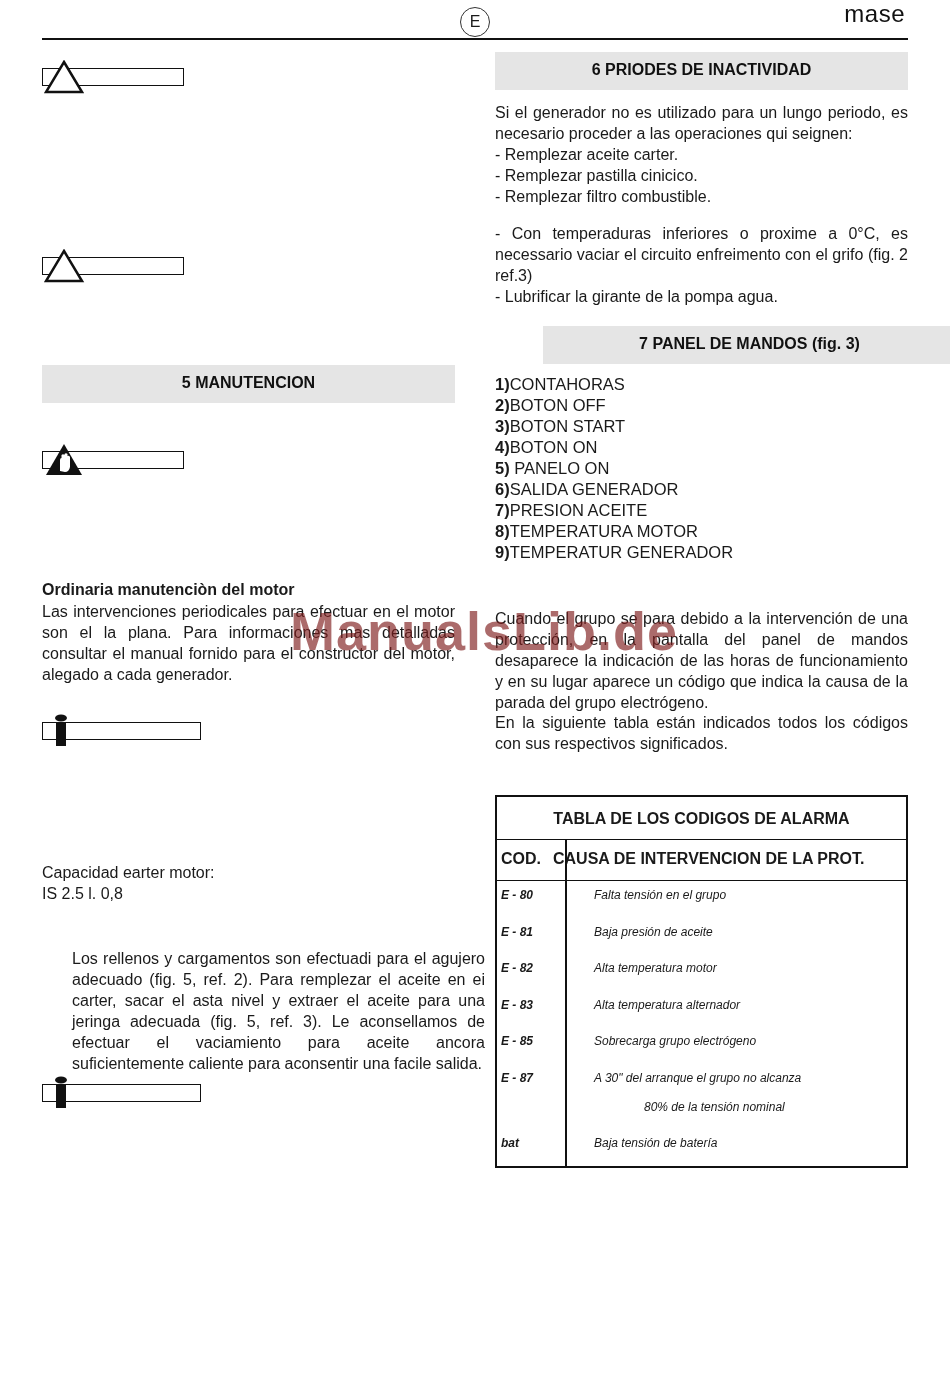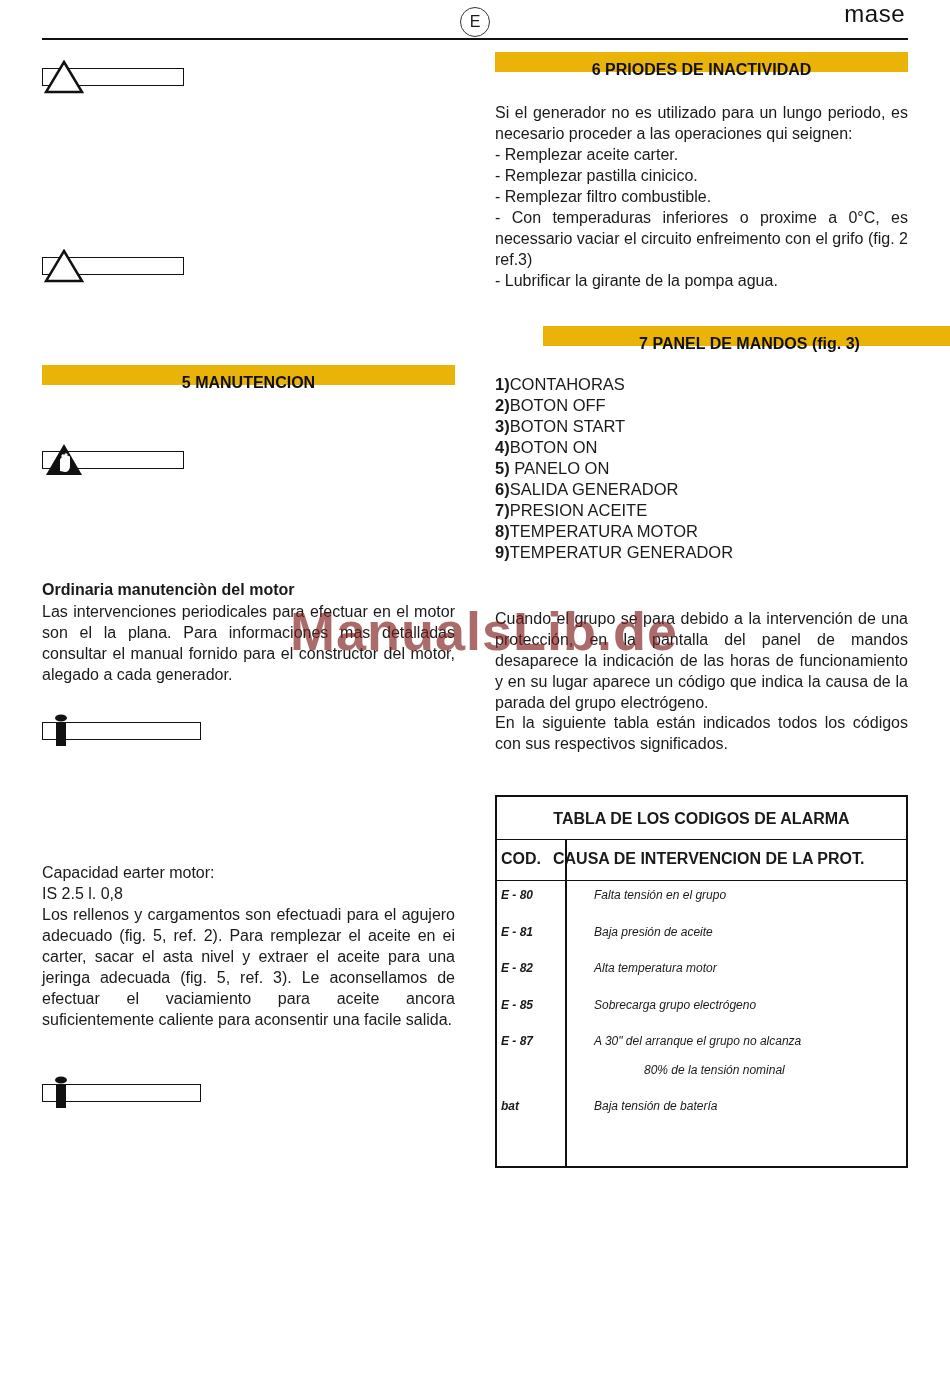--- a/index.html
+++ b/index.html
@@ -11,8 +11,8 @@
   .brand { right:45px; top:0px; font-size:24px; font-weight:normal; letter-spacing:0.5px; color:#111;margin-left:32px; }
   .header-rule { left:42px; top:38px; width:866px; height:2px; background:#111; }
 
-  .section-head { background:#eab308; text-align:center; font-weight:bold; font-size:16px;
-                  height:20px; line-height:36px; color:#111; }
+  .section-head { background:#e5e5e5; text-align:center; font-weight:bold; font-size:16px;
+                  height:38px; line-height:36px; color:#111; }
   .sh6 { left:495px; top:52px; width:413px; }
   .sh7 { left:495px; top:326px; width:413px;margin-left:48px; }
   .sh5 { left:42px; top:365px; width:413px; }

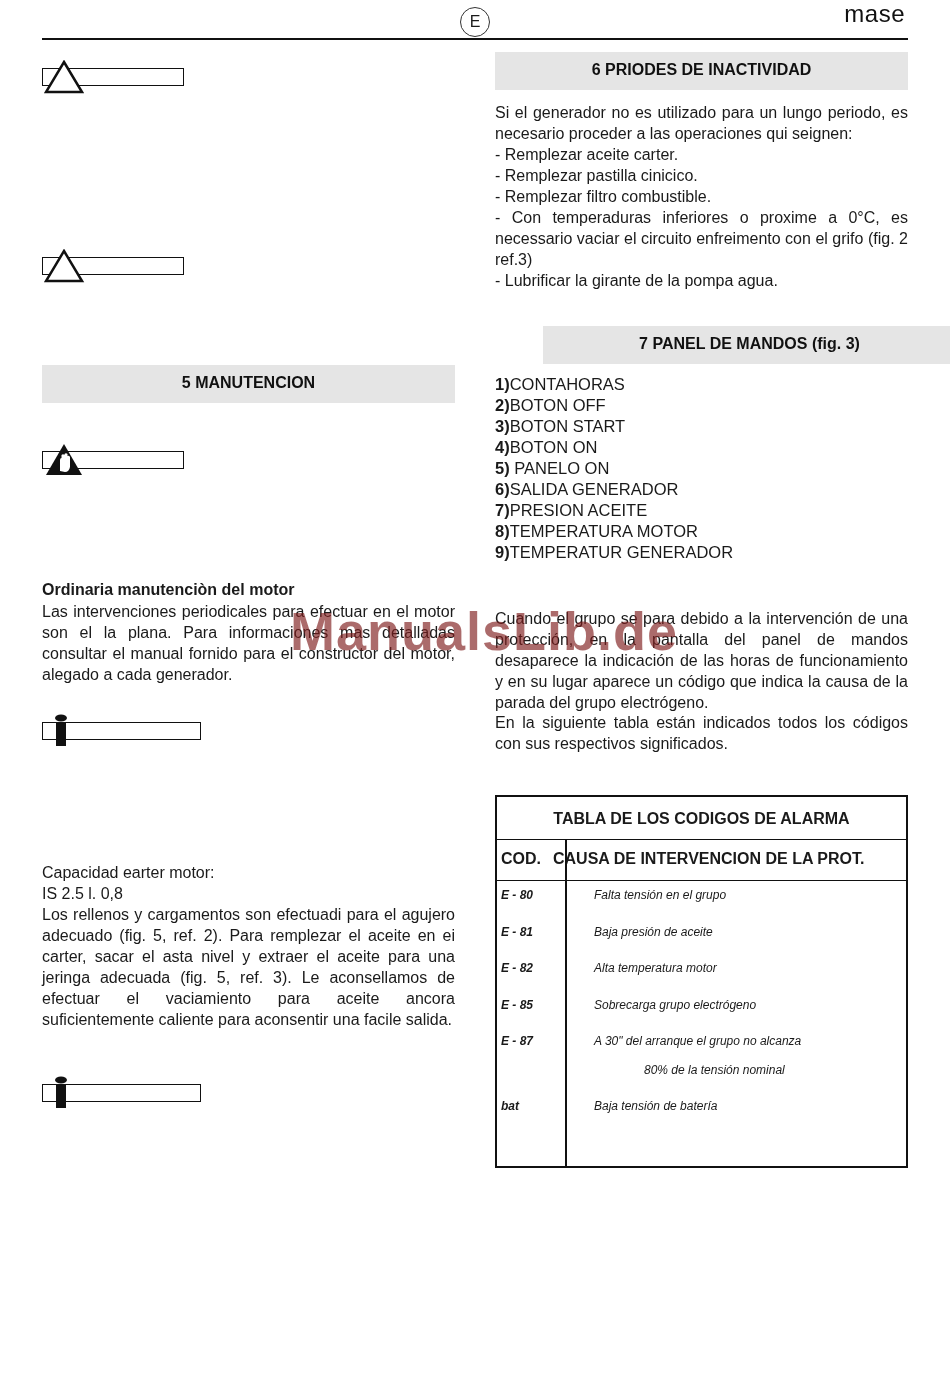--- a/index.html
+++ b/index.html
@@ -101,7 +101,7 @@
   <div class="list-item">-  Remplezar aceite carter.</div>
   <div class="list-item">-  Remplezar pastilla cinicico.</div>
   <div class="list-item">-  Remplezar filtro combustible.</div>
-  <div style="text-align:justify;">-  Con temperaduras inferiores o proxime a 0°C, es necessario vaciar el circuito enfreimento con el grifo (fig. 2 ref.3)</div>
+  <div style="text-align:justify;margin-top:16px;">-  Con temperaduras inferiores o proxime a 0°C, es necessario vaciar el circuito enfreimento con el grifo (fig. 2 ref.3)</div>
   <div class="list-item">-  Lubrificar la girante de la pompa agua.</div>
 </div>
 

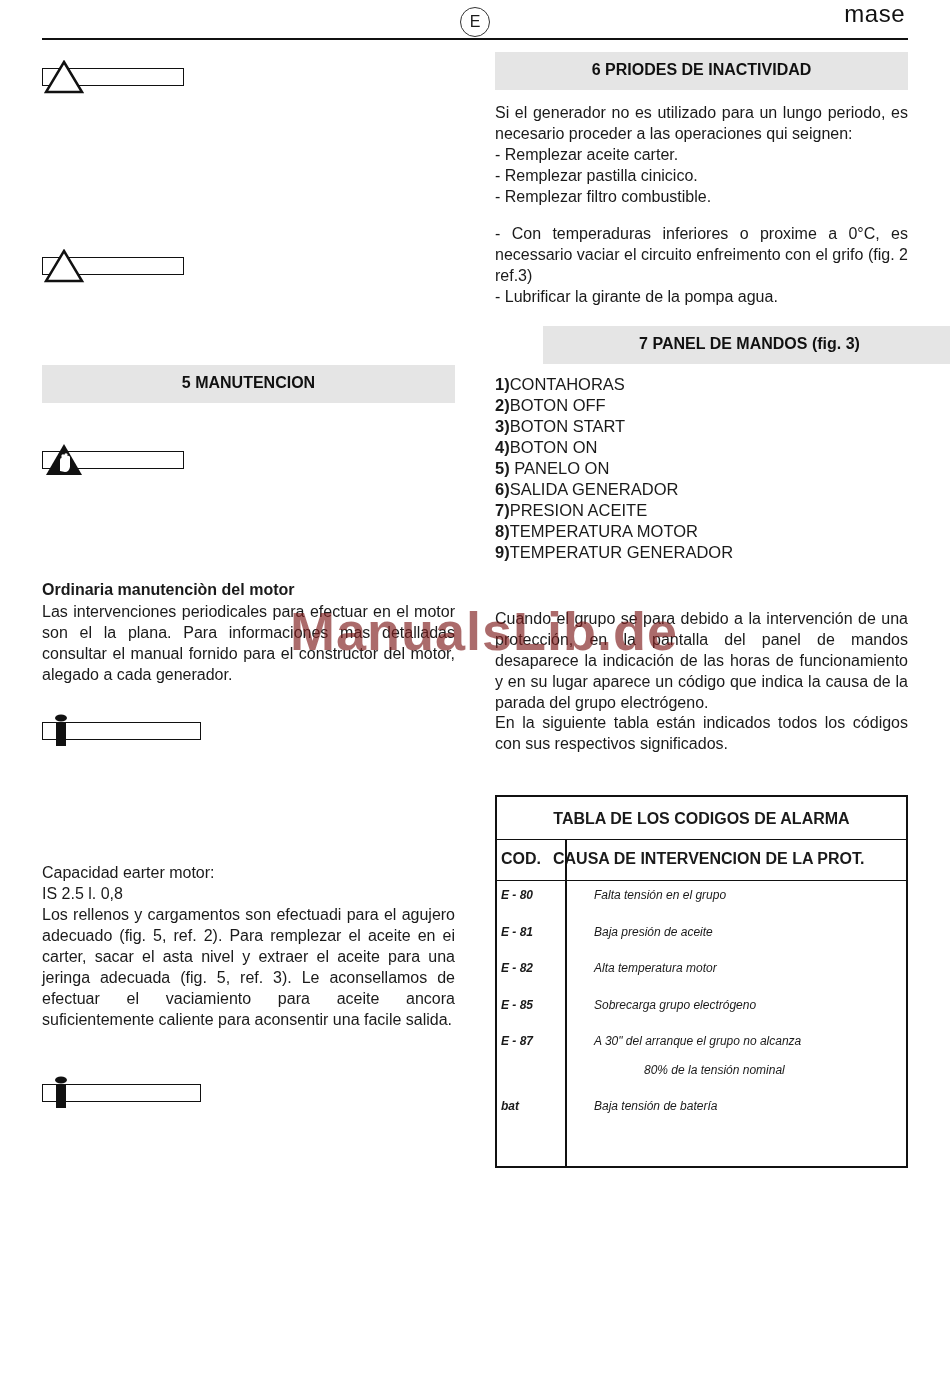--- a/index.html
+++ b/index.html
@@ -85,7 +85,7 @@
 
 <div class="abs col-l" style="top:862px;font-size:16px;line-height:21px;">Capacidad earter motor:</div>
 <div class="abs col-l" style="top:883px;font-size:16px;line-height:21px;">IS 2.5 l. 0,8</div>
-<div class="abs para col-l" style="top:904px;">Los rellenos y cargamentos son efectuadi para el agujero adecuado (fig. 5, ref. 2). Para remplezar el aceite en ei carter, sacar el asta nivel y extraer el aceite para una jeringa adecuada (fig. 5, ref. 3). Le aconsellamos de efectuar el vaciamiento para aceite ancora suficientemente caliente para aconsentir una facile salida.</div>
+<div class="abs para col-l" style="top:948px;margin-left:30px;">Los rellenos y cargamentos son efectuadi para el agujero adecuado (fig. 5, ref. 2). Para remplezar el aceite en ei carter, sacar el asta nivel y extraer el aceite para una jeringa adecuada (fig. 5, ref. 3). Le aconsellamos de efectuar el vaciamiento para aceite ancora suficientemente caliente para aconsentir una facile salida.</div>
 
 <div class="abs icon-wrap" style="left:42px;top:1076px;width:162px;height:34px;">
   <div class="abs icon-box" style="left:0;top:8px;width:159px;"></div>

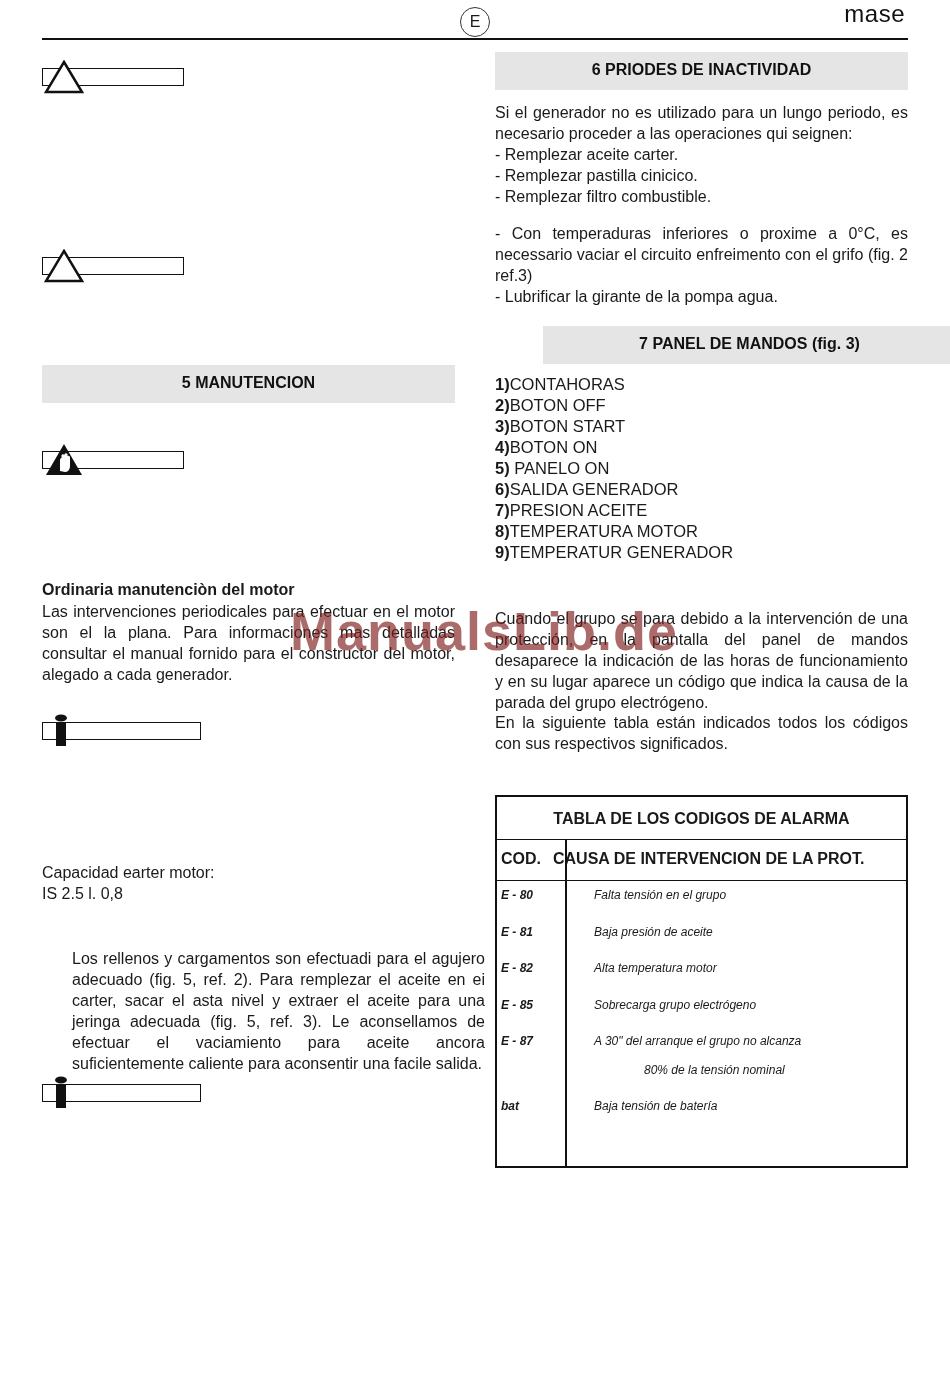--- a/index.html
+++ b/index.html
@@ -141,6 +141,10 @@
       <span class="desc">Alta temperatura motor</span>
     </div>
   <div class="alarm-row">
+      <span class="code">E - 83</span>
+      <span class="desc">Alta temperatura alternador</span>
+    </div>
+  <div class="alarm-row">
       <span class="code">E - 85</span>
       <span class="desc">Sobrecarga grupo electrógeno</span>
     </div>

